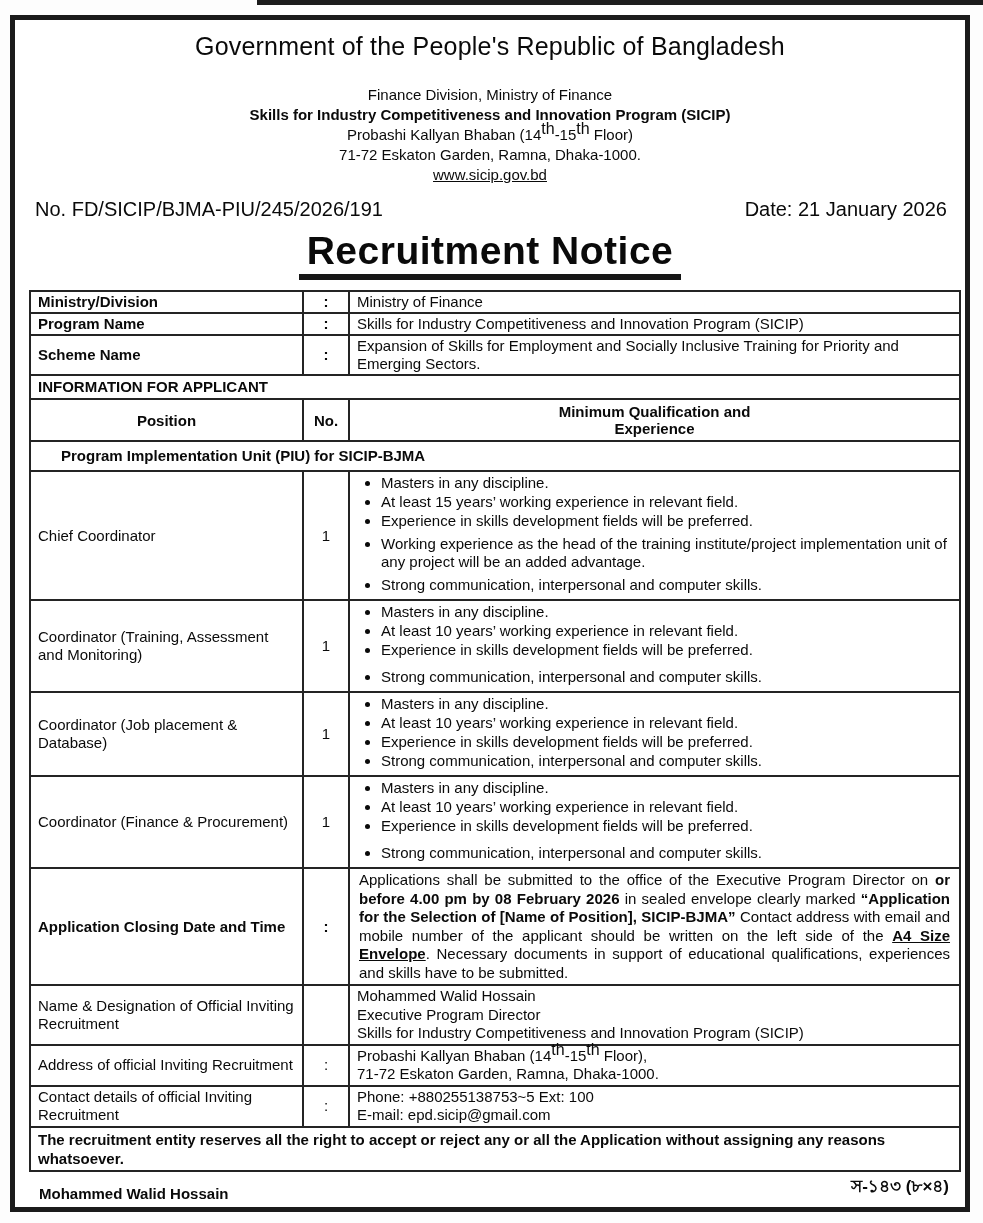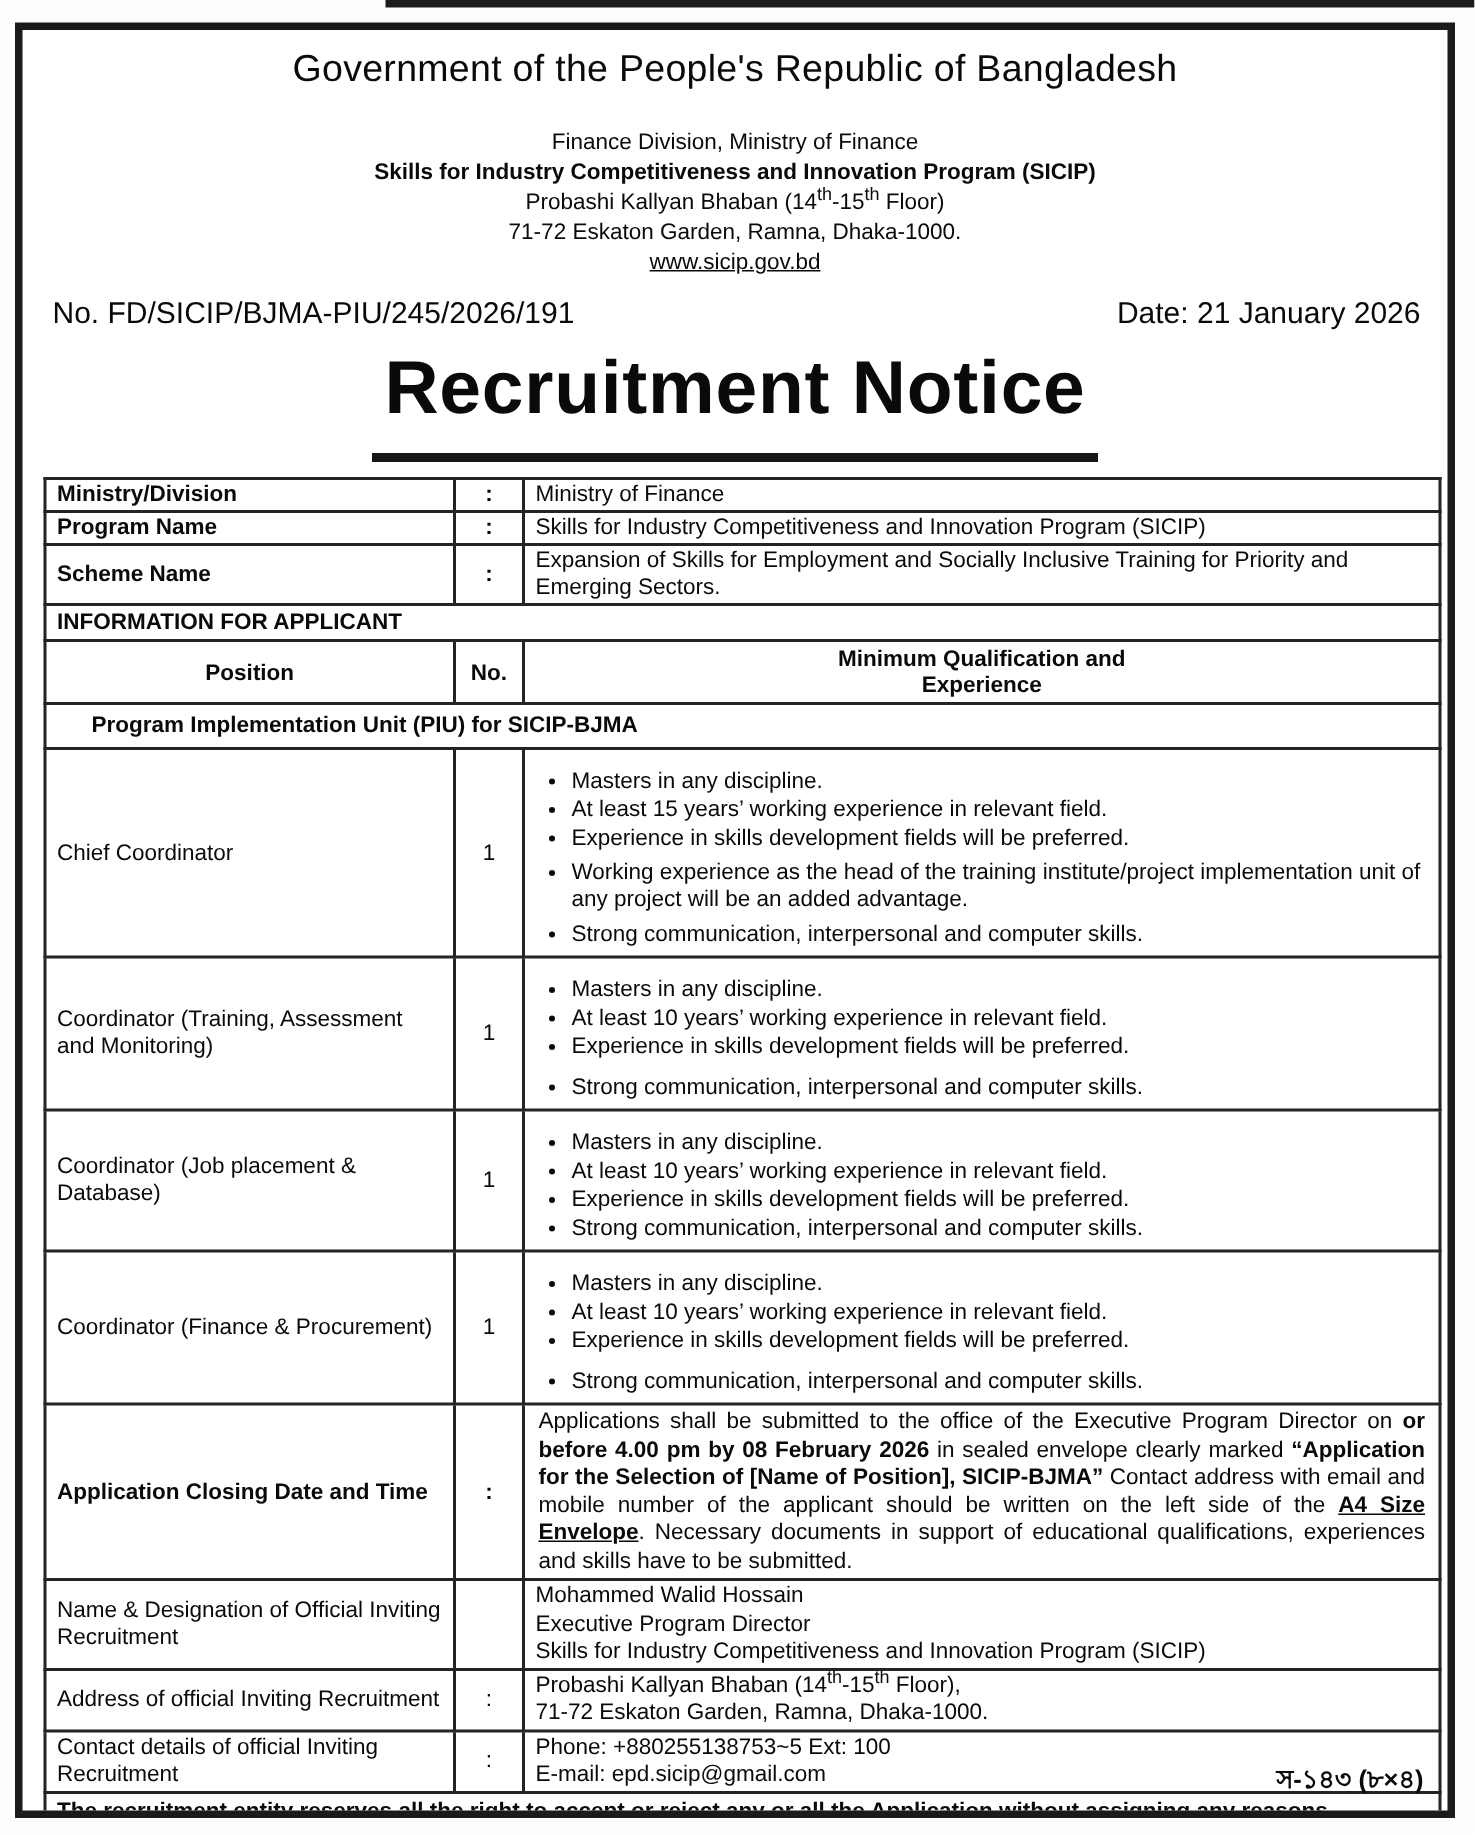--- a/index.html
+++ b/index.html
@@ -17,7 +17,7 @@
   .hdr-line { font-size: 15px; line-height: 20px; }
   .hdr-line.first { margin-top: 24px; }
   .bold { font-weight: bold; }
-  sup { font-size: 12px; line-height: 0; }
+  sup { font-size: 16px; line-height: 0; }
   .hdr-site { font-size: 15px; line-height: 20px; text-decoration: underline; }
 
   

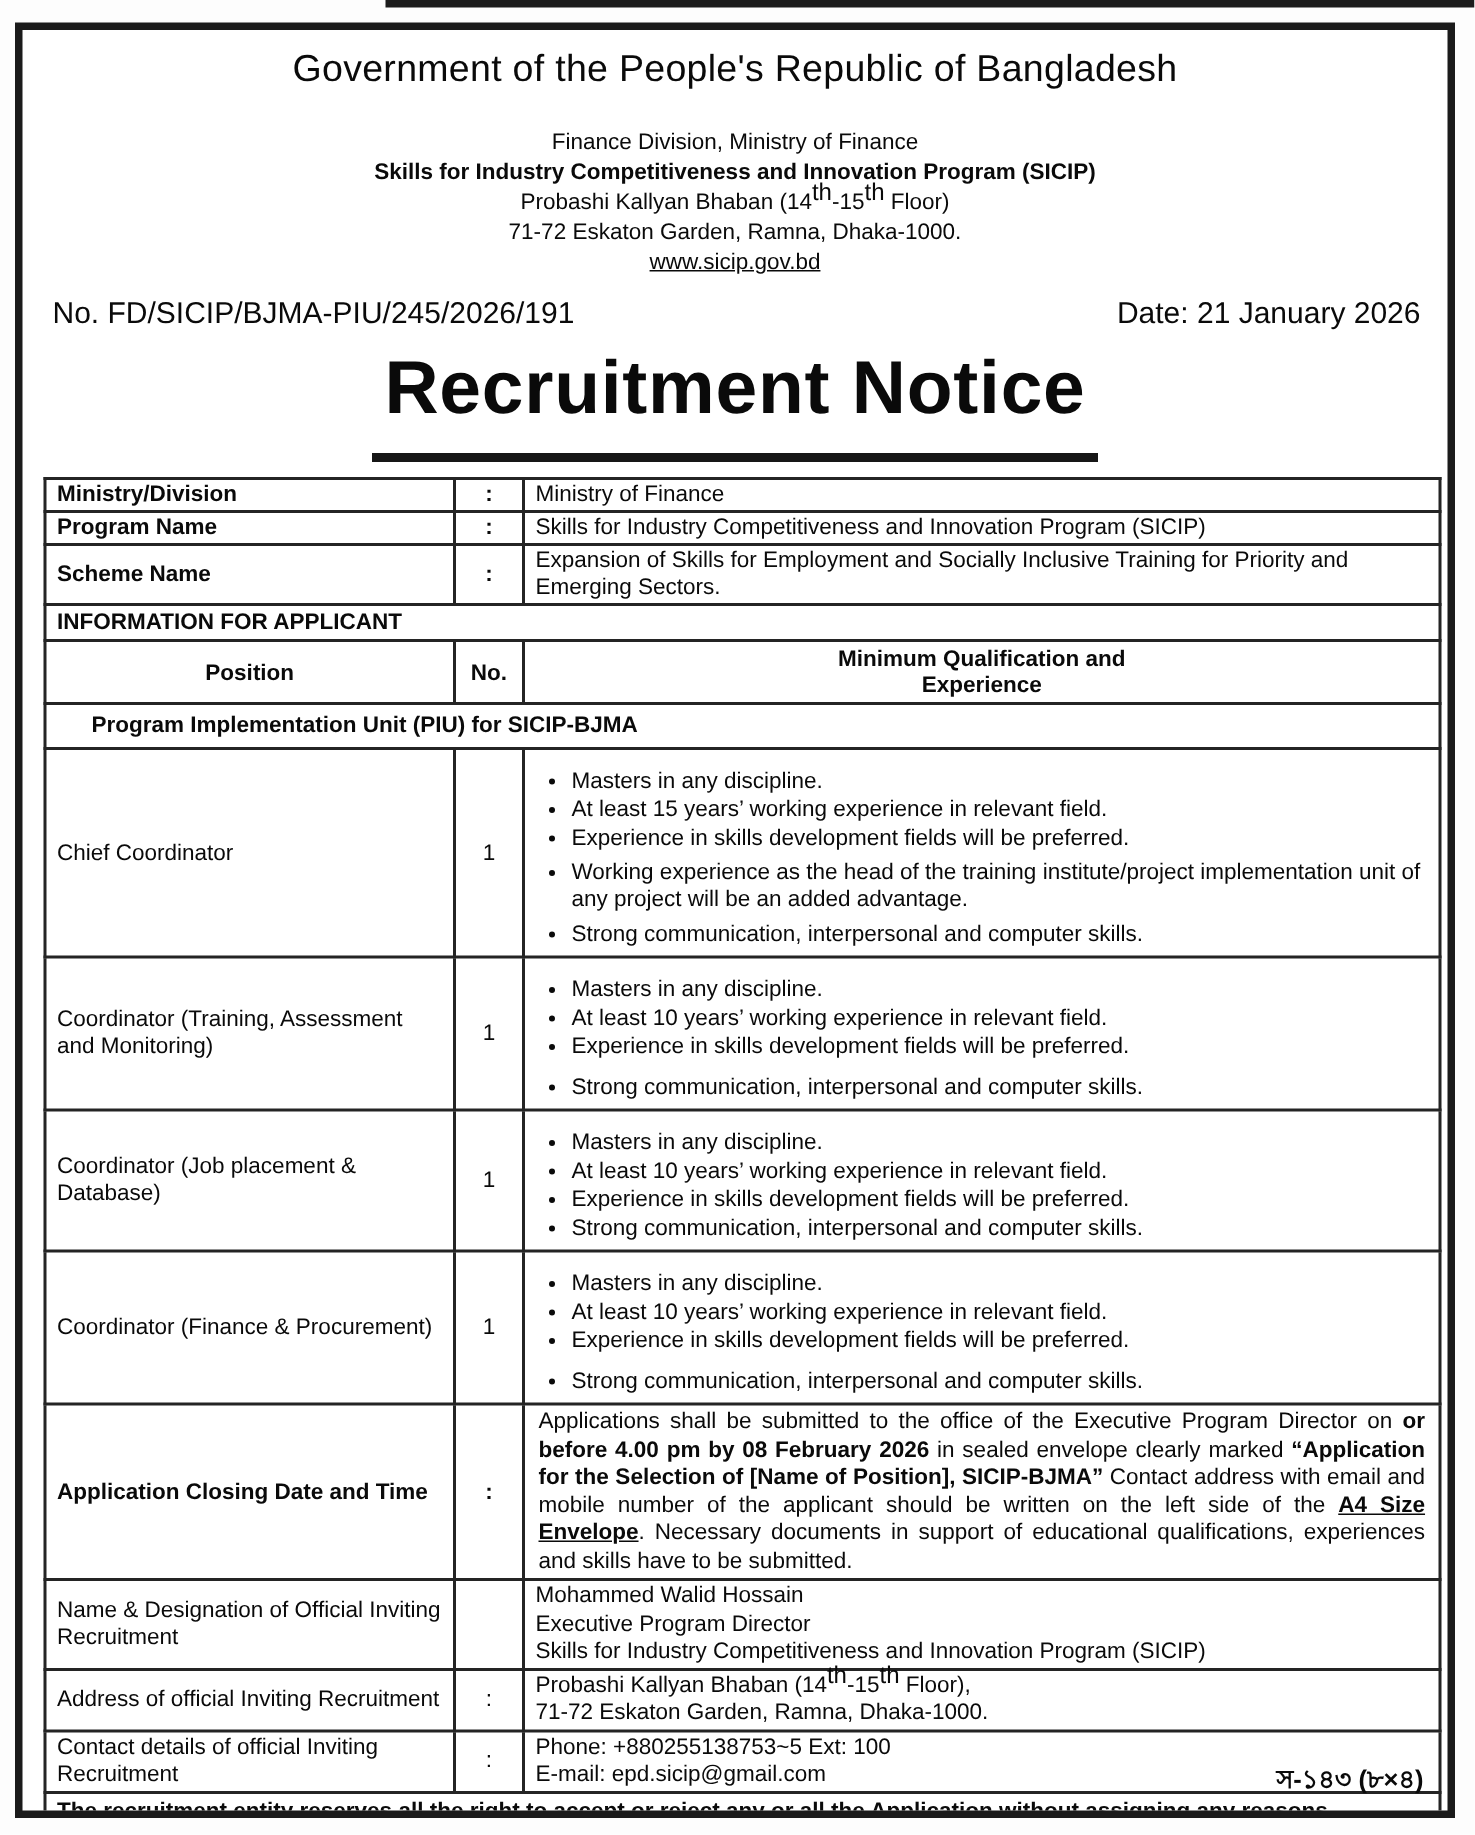--- a/index.html
+++ b/index.html
@@ -25,8 +25,8 @@
 
   
   .title-wrap { text-align: center; margin: 8px 0 10px; }
-  .doc-title { display: inline-block; font-size: 50px; font-weight: bold; letter-spacing: 0.5px;
-               border-bottom: 6px solid #161616; padding: 0 8px 15px; }
+  .doc-title { display: inline-block; font-size: 39px; font-weight: bold; letter-spacing: 0.5px;
+               border-bottom: 6px solid #161616; padding: 0 8px 1px; }
 
   
   table { width: 932px; margin: 4px auto; border-collapse: collapse; font-size: 15px; table-layout: fixed; }

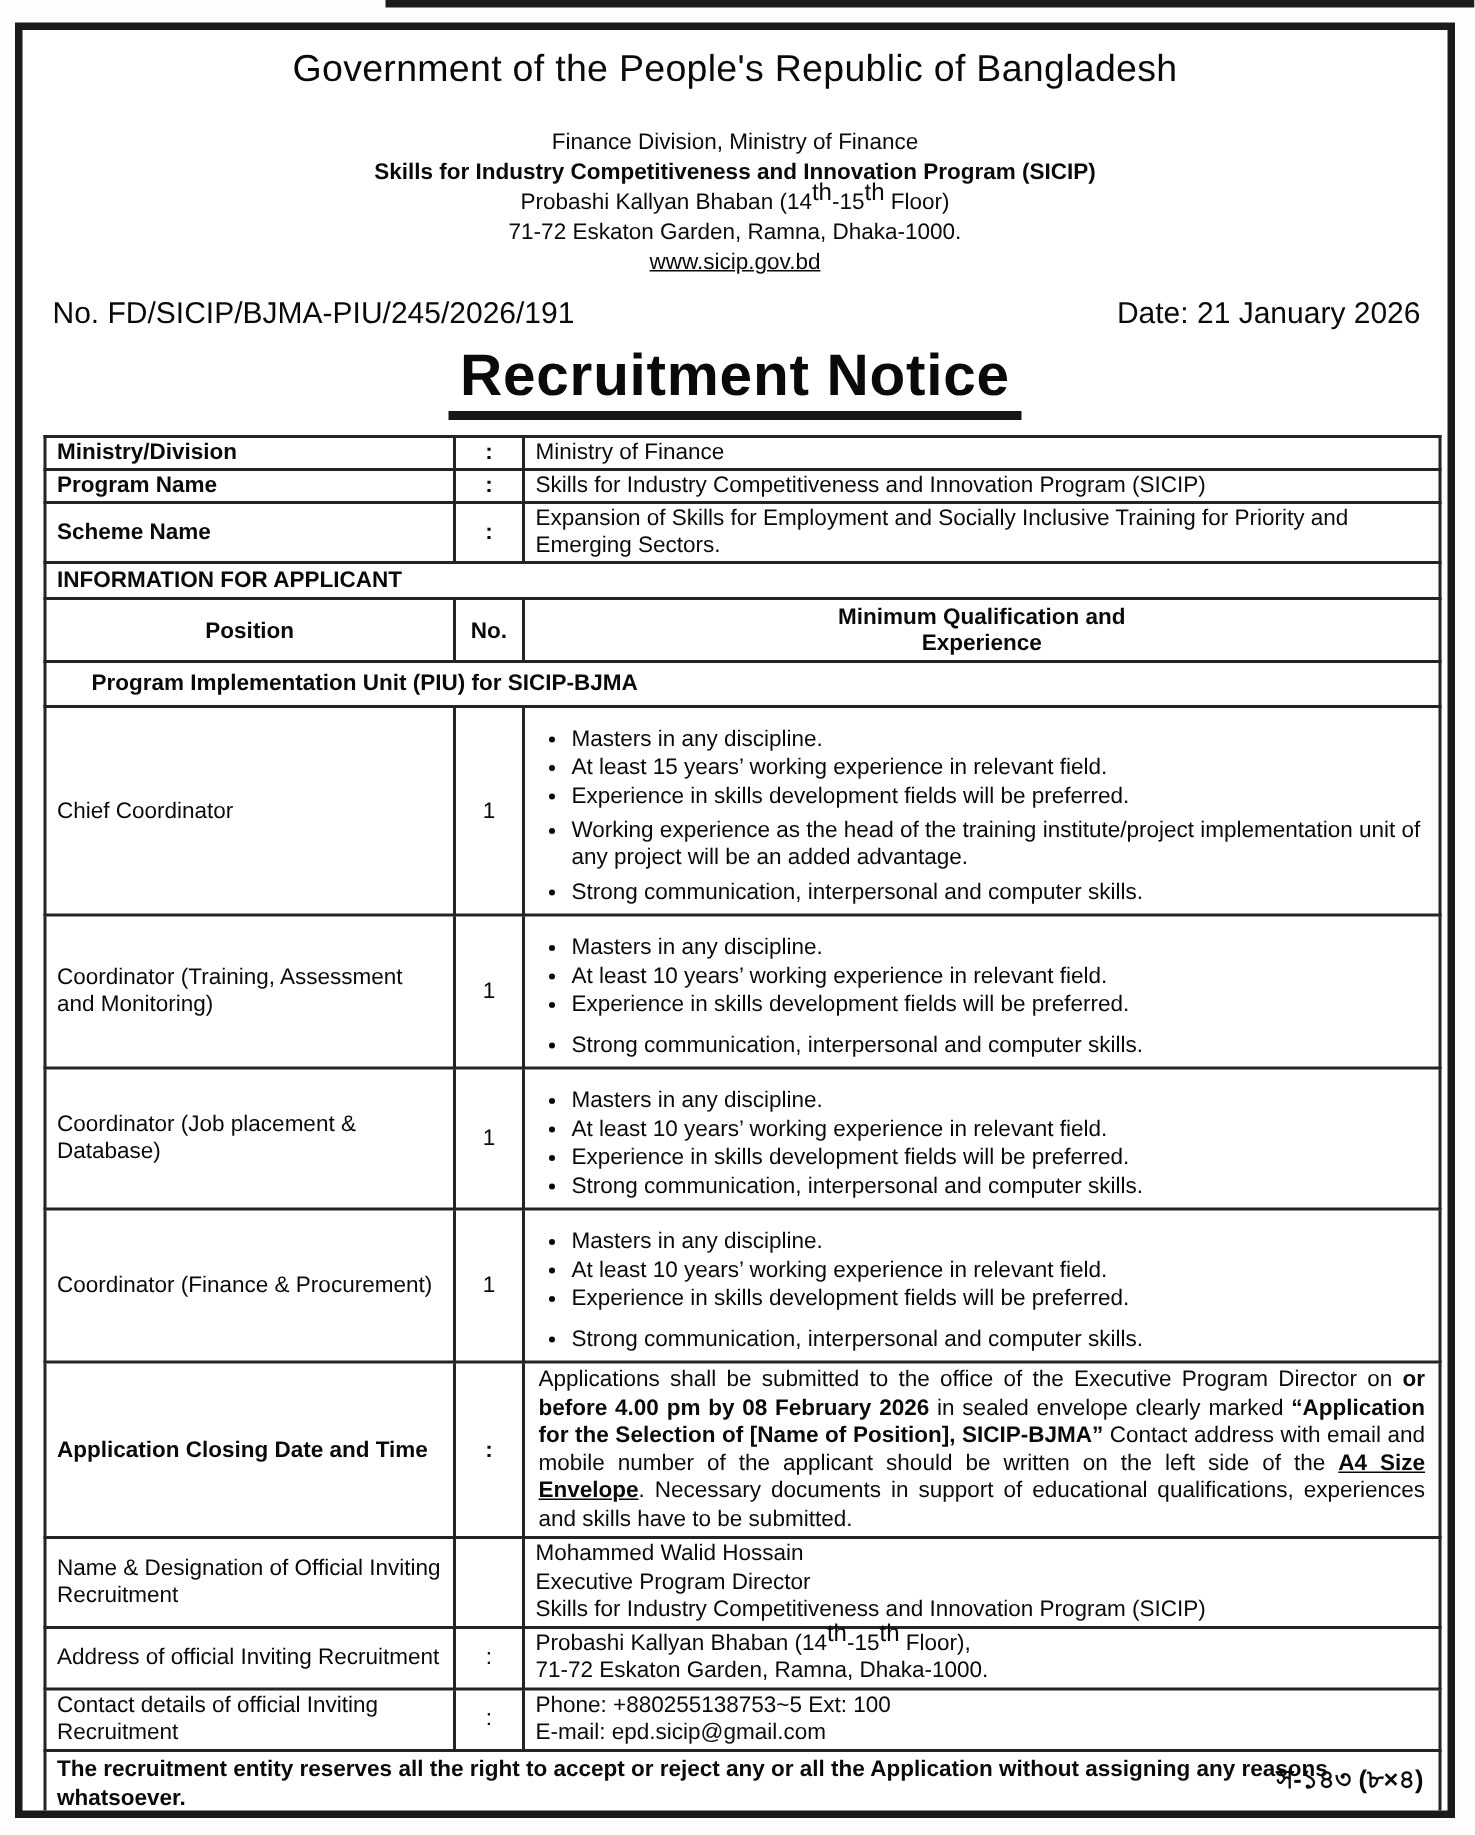--- a/index.html
+++ b/index.html
@@ -39,7 +39,7 @@
   .colhead td { font-weight: bold; text-align: center; padding: 3px 4px; line-height: 17px; border-radius: 20px; }
   .group-row td { font-weight: bold; padding: 5px 7px 5px 30px; }
   td.numcell { text-align: center; }
-  td.bullets-cell { padding: 10px 6px 4px 4px; }
+  td.bullets-cell { padding: 0 6px 4px 4px; }
   ul { margin: 2px 0 0 0; padding-left: 27px; }
   li { margin: 1px 0; line-height: 18px; }
   li.gap { margin-top: 9px; }

